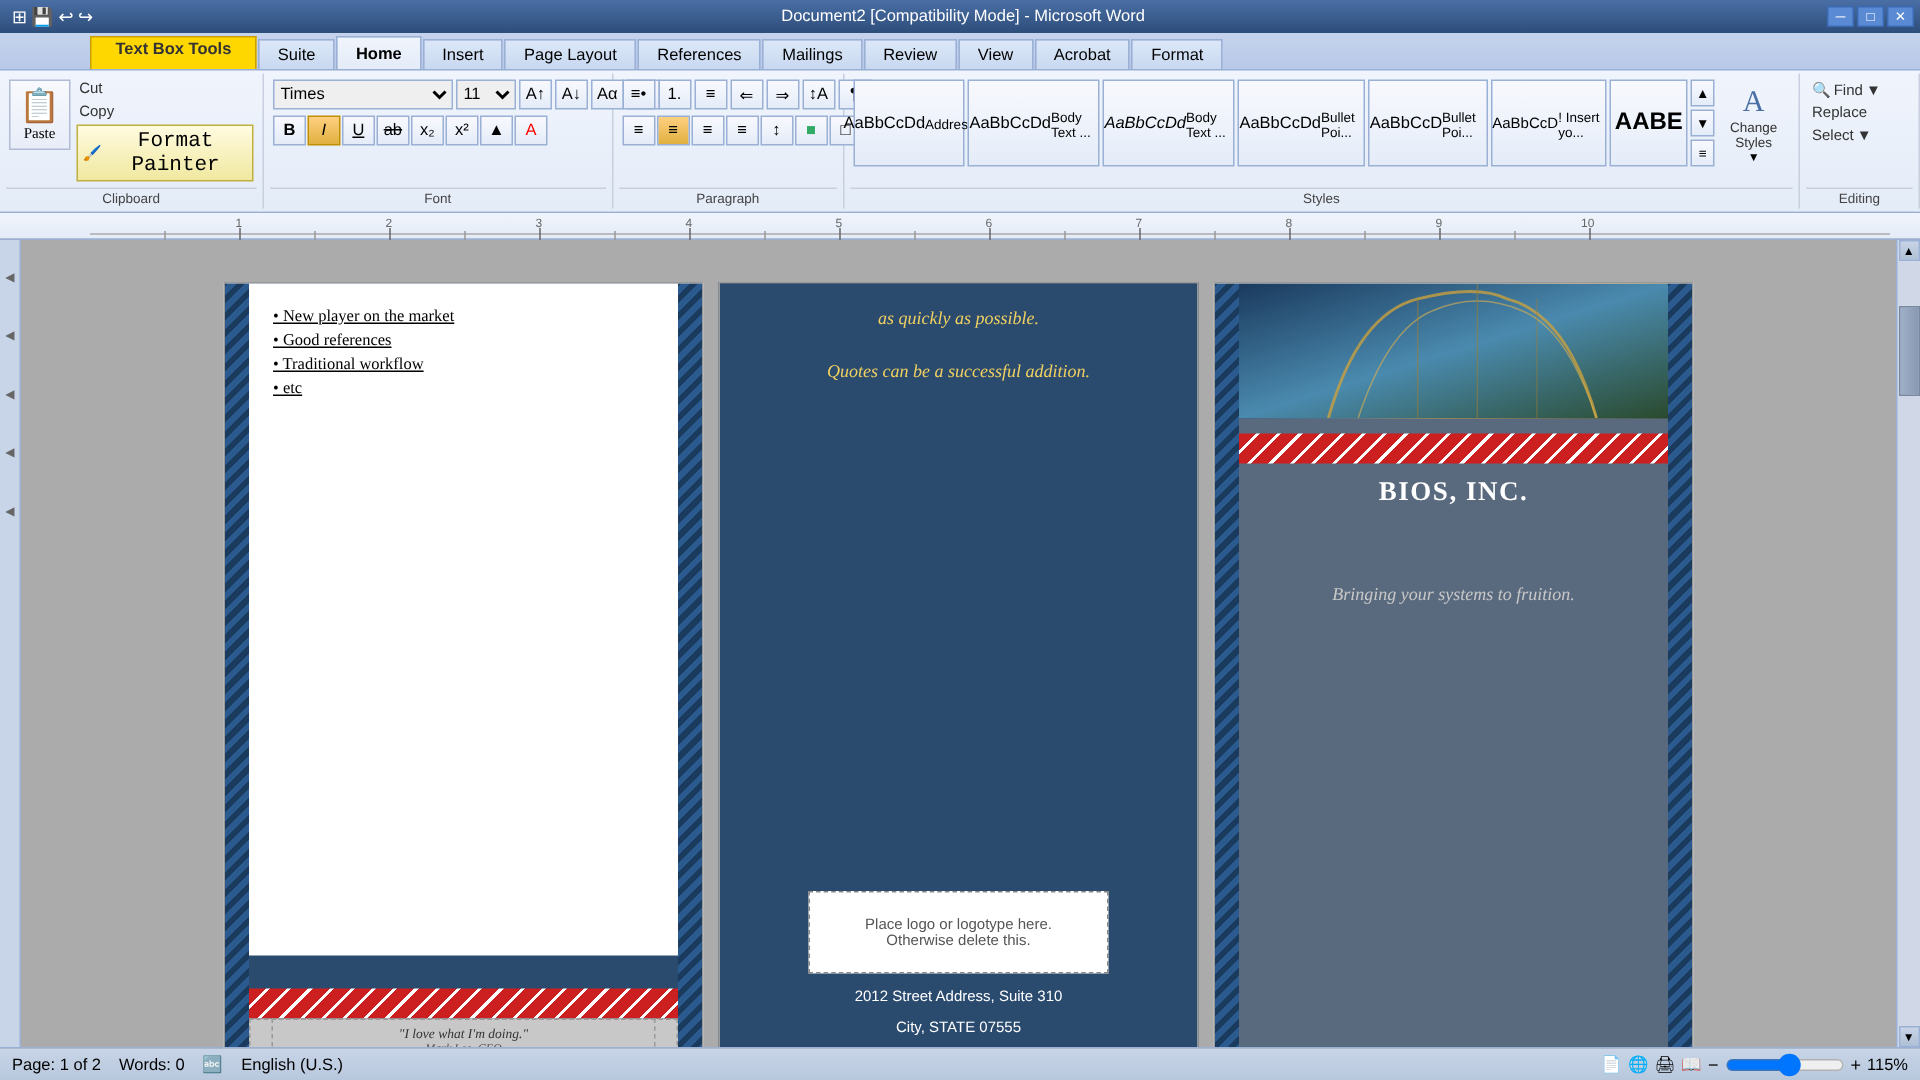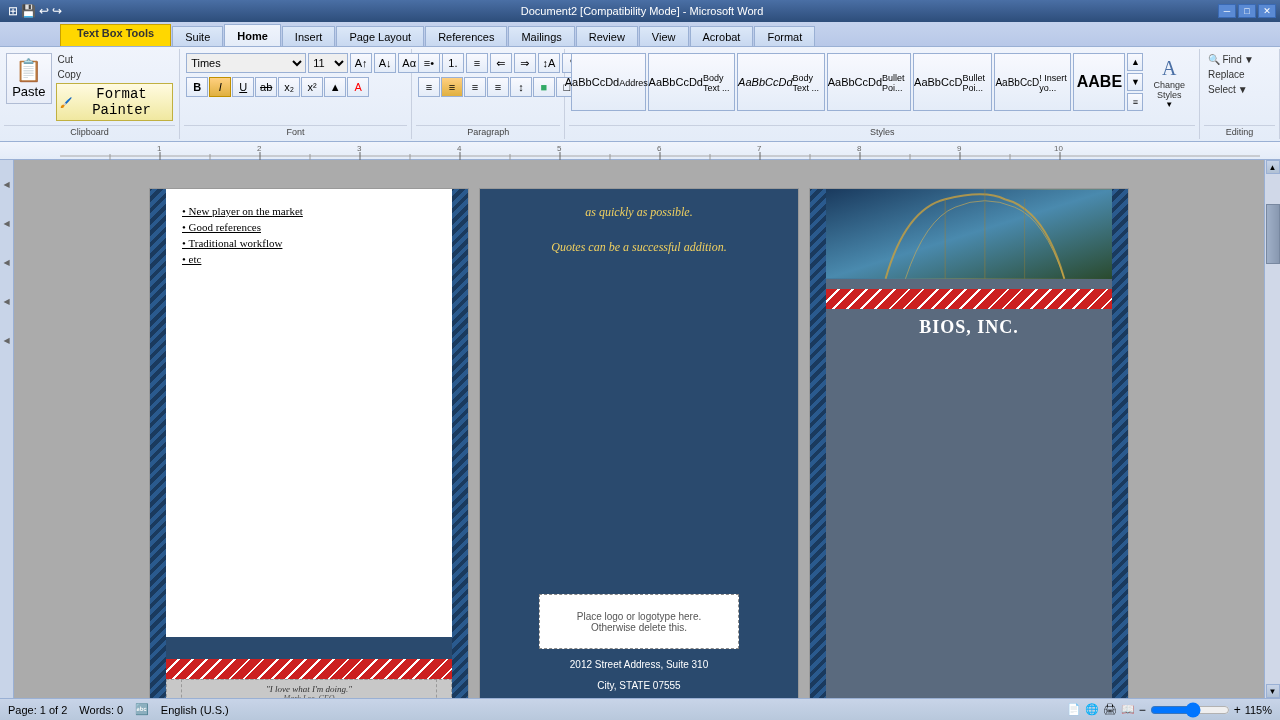--- a/index.html
+++ b/index.html
@@ -446,7 +446,7 @@
       <div class="ribbon-group-content" style="flex-direction:row; align-items:flex-start;">
         <button class="paste-btn">
           <span class="paste-icon">📋</span>
-          <span style="font-size:13px;font-family:Liberation Sans, sans-serif;">Paste</span>
+          <span style="font-size:10px;font-family:Liberation Serif, serif;">Paste</span>
         </button>
         <div style="display:flex;flex-direction:column;gap:2px;margin-left:2px;">
           <button class="small-btn">Cut</button>

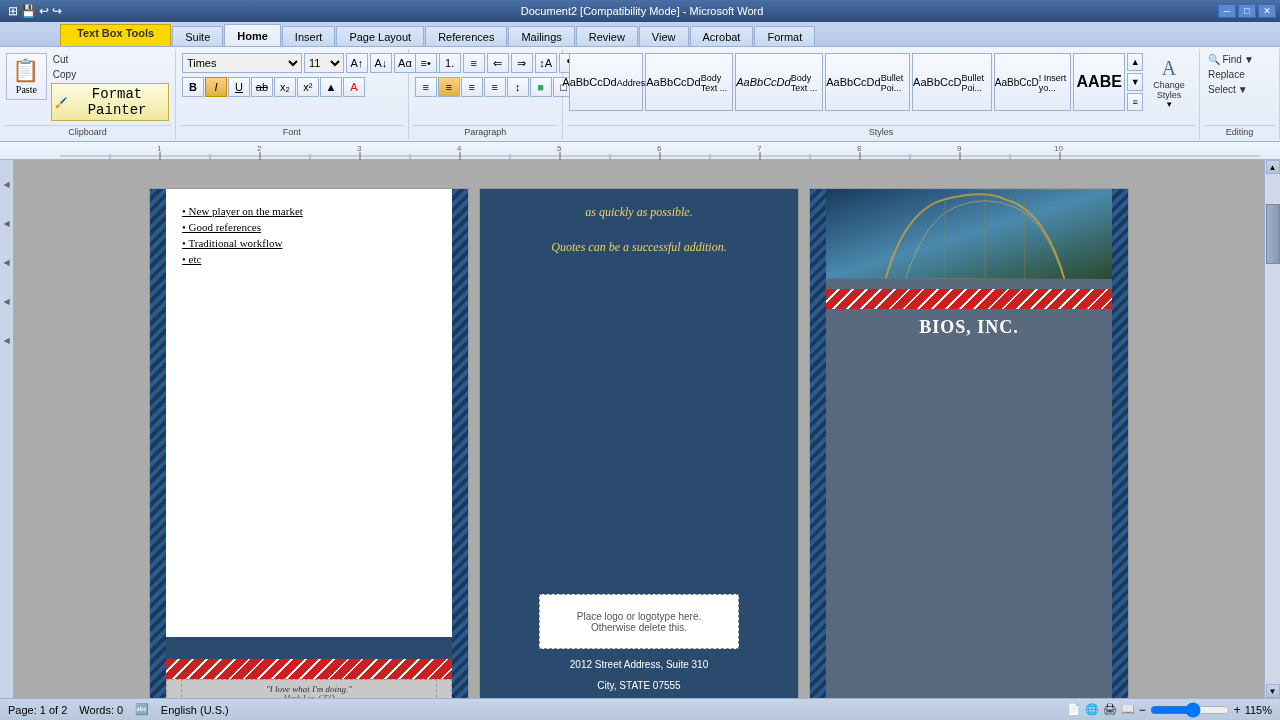--- a/index.html
+++ b/index.html
@@ -685,6 +685,7 @@
         </div>
         <div class="right-stripe"></div>
         <div class="right-company">BIOS, INC.</div>
+        <div class="right-tagline">Bringing your systems to fruition.</div>
       </div>
 
     </div>

